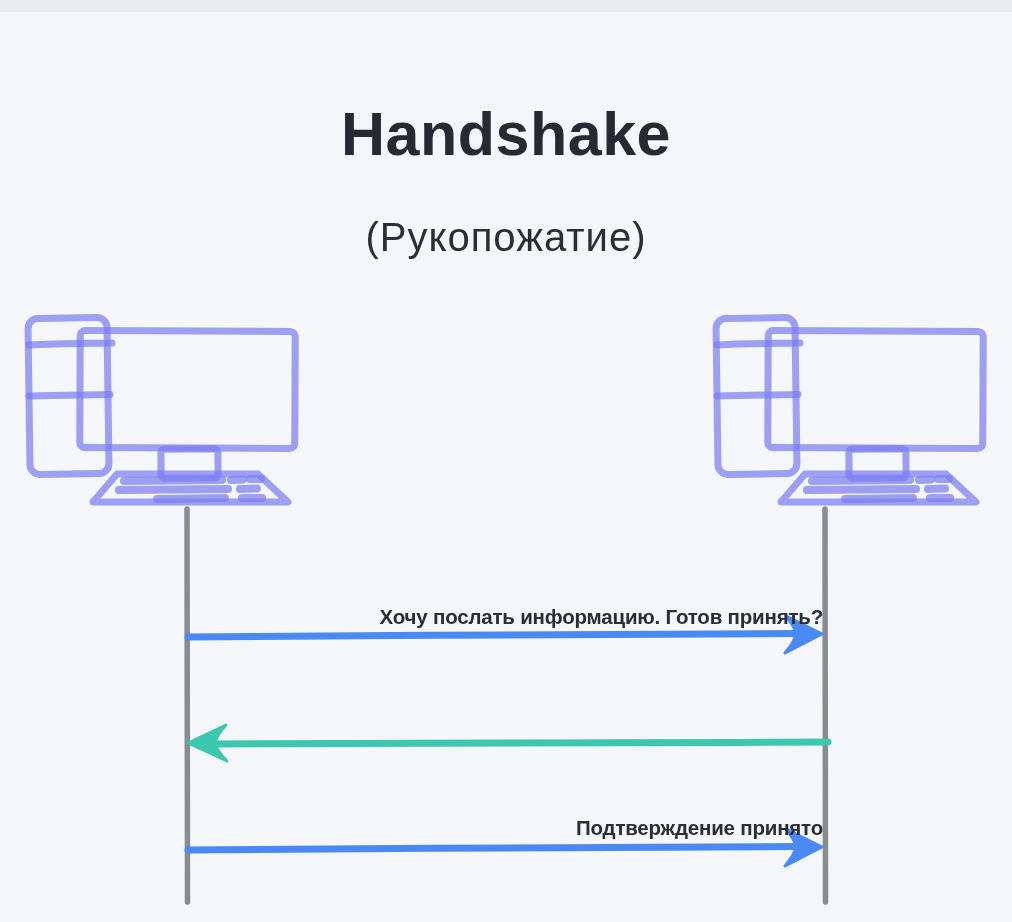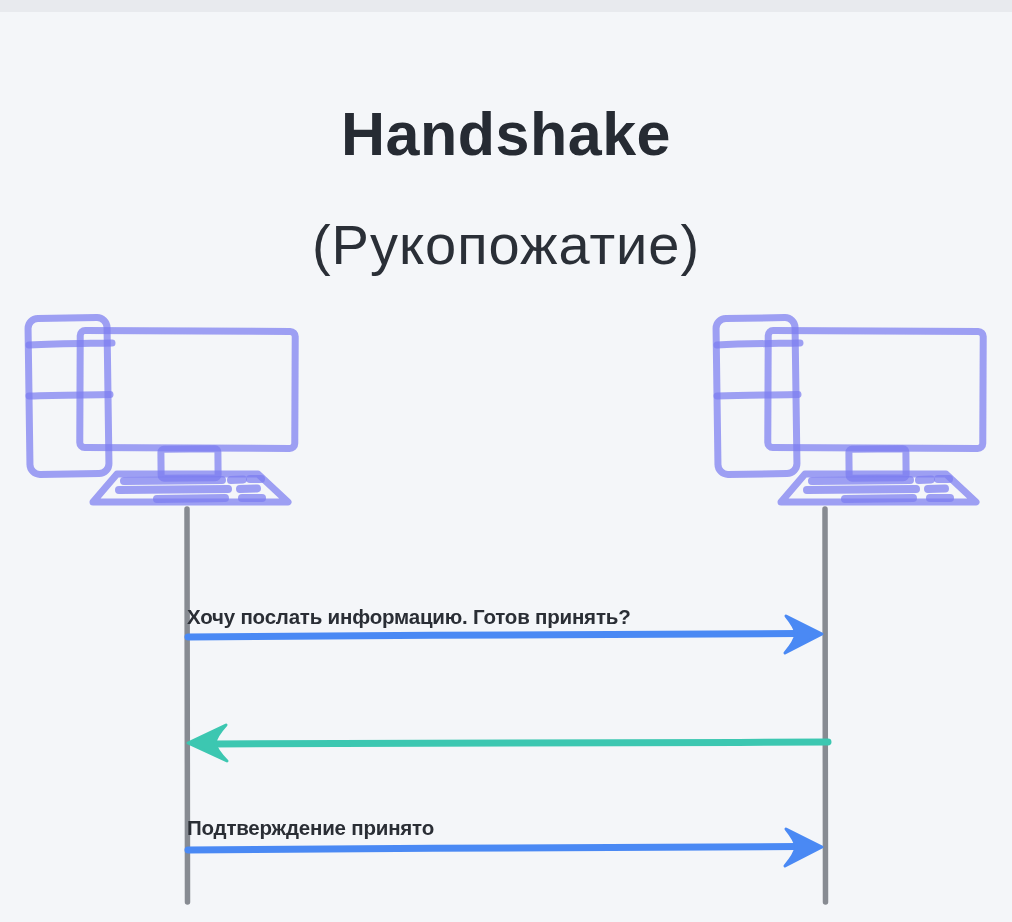--- a/index.html
+++ b/index.html
@@ -35,7 +35,7 @@
     left: 0;
     width: 100%;
     text-align: center;
-    font-size: 56px;
+    font-size: 40px;
     font-weight: 400;
     letter-spacing: 1px;
     color: #2a2f37;

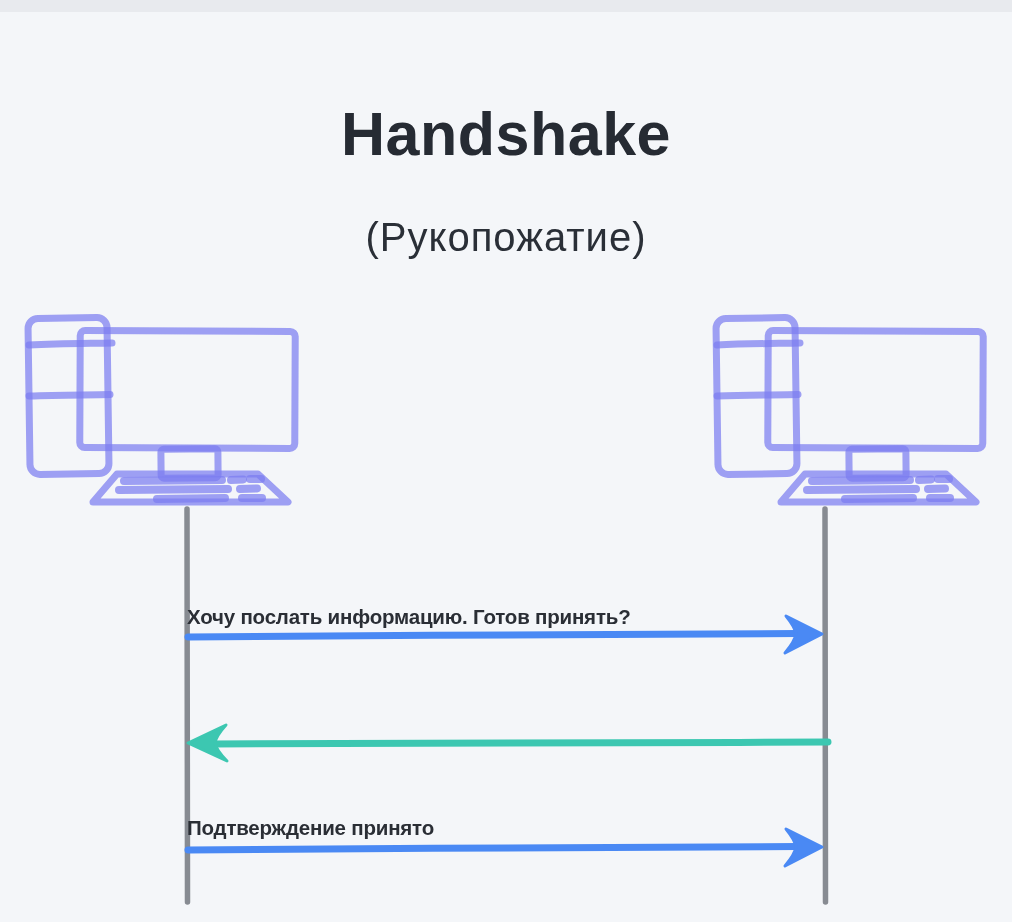--- a/index.html
+++ b/index.html
@@ -50,7 +50,7 @@
     position: absolute;
     left: 187px;
     width: 636px;
-    text-align: left;
+    text-align: right;
     font-size: 20.5px;
     font-weight: 700;
     letter-spacing: -0.2px;

